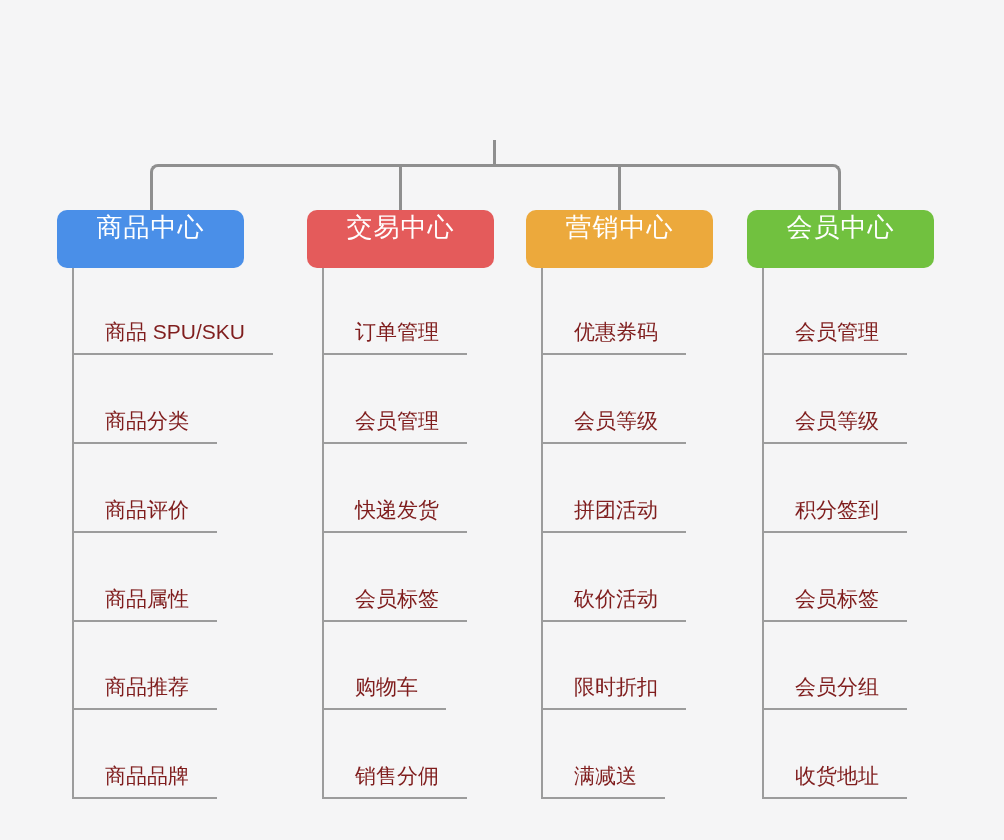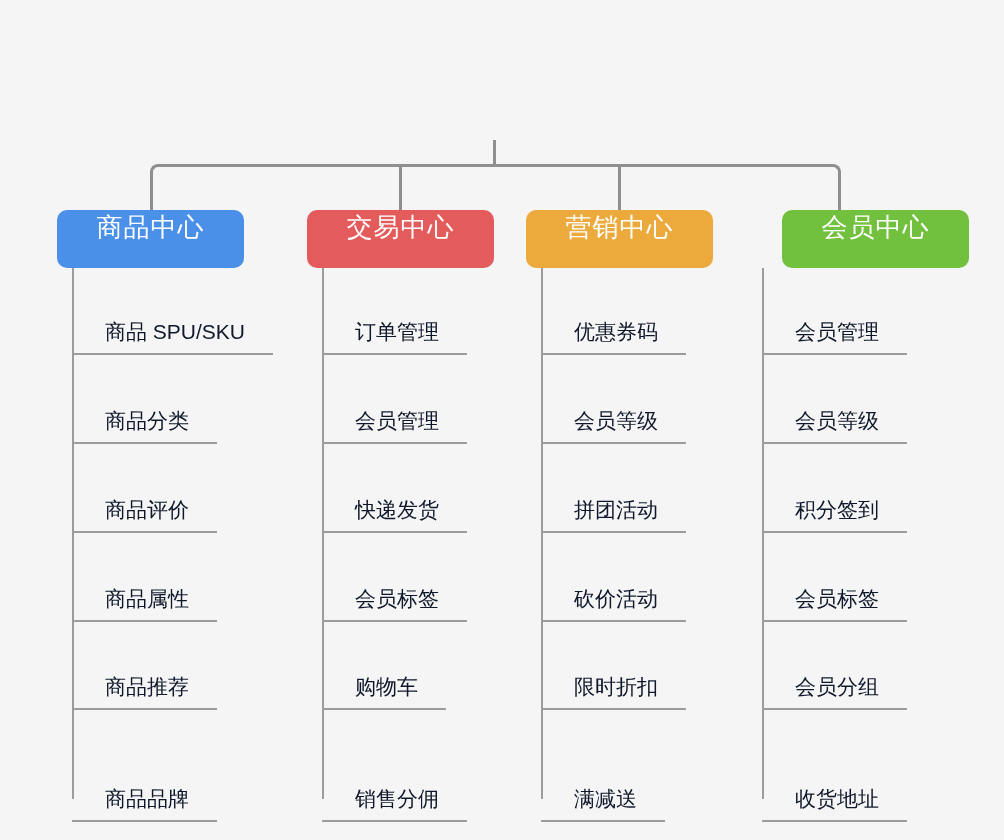--- a/index.html
+++ b/index.html
@@ -127,7 +127,7 @@
   </div>
 
   <div class="column col-4">
-    <div class="branch" style="background-color: rgb(113, 193, 63); margin-left: 35px;">
+    <div class="branch" style="background-color: rgb(113, 193, 63);">
       <span>会员中心</span>
     </div>
     <div class="spine"></div>

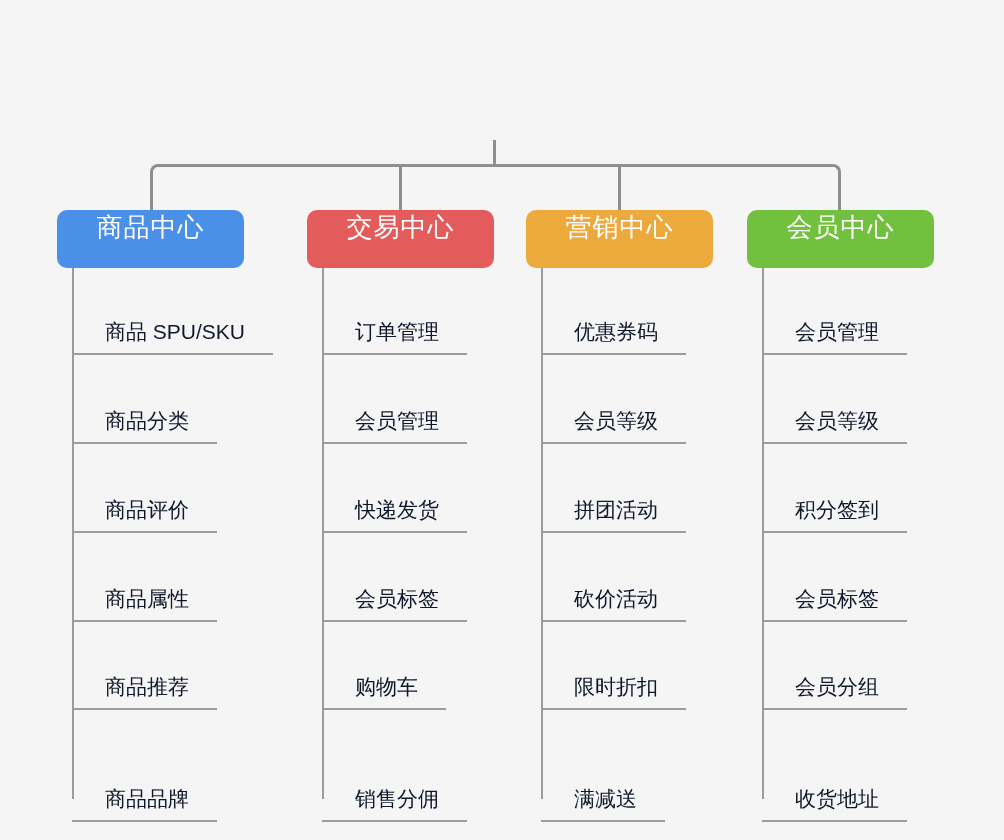--- a/index.html
+++ b/index.html
@@ -64,7 +64,7 @@
   .leaf{
     position:absolute;left:15px;
     white-space:nowrap;
-    font-size:21px;color:#0f172a;line-height:25px;
+    font-size:21px;color:#7f1d1d;line-height:25px;
     padding:0 28px 9px 33px;
     border-bottom:2px solid #9c9c9c;
   }

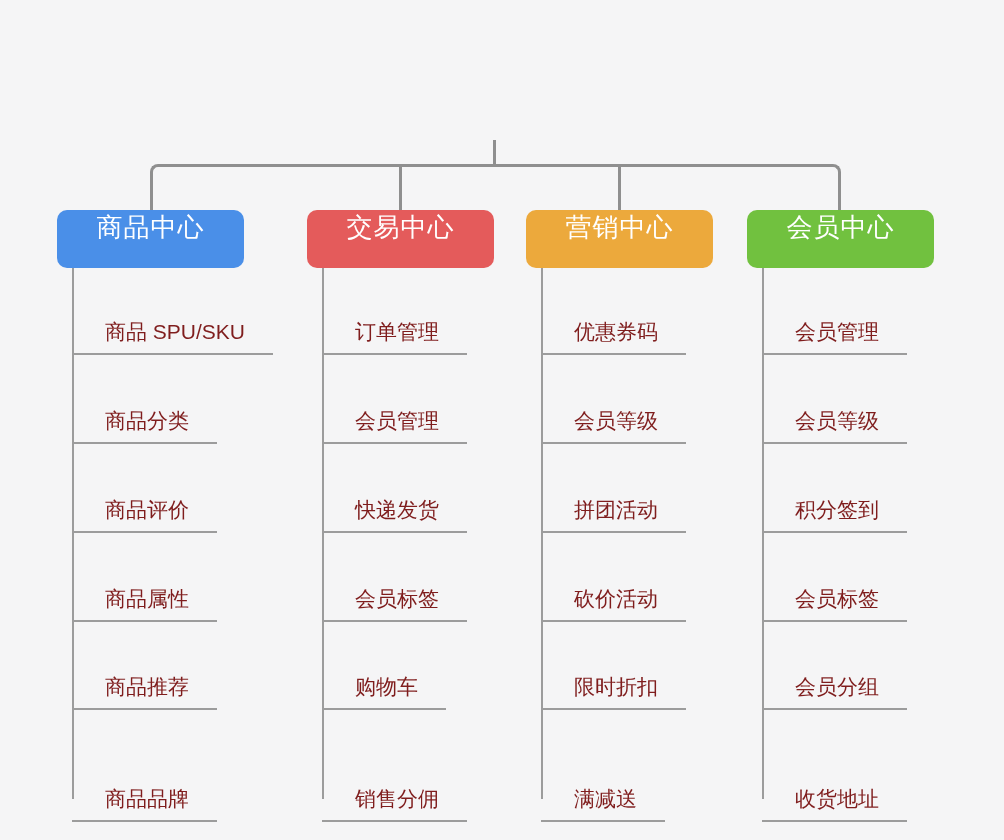--- a/index.html
+++ b/index.html
@@ -73,7 +73,7 @@
   .leaf-3{top:287px;}
   .leaf-4{top:376px;}
   .leaf-5{top:464px;}
-  .leaf-6{top:553px;margin-top:23px;}
+  .leaf-6{top:553px;}
 </style>
 </head>
 <body>

